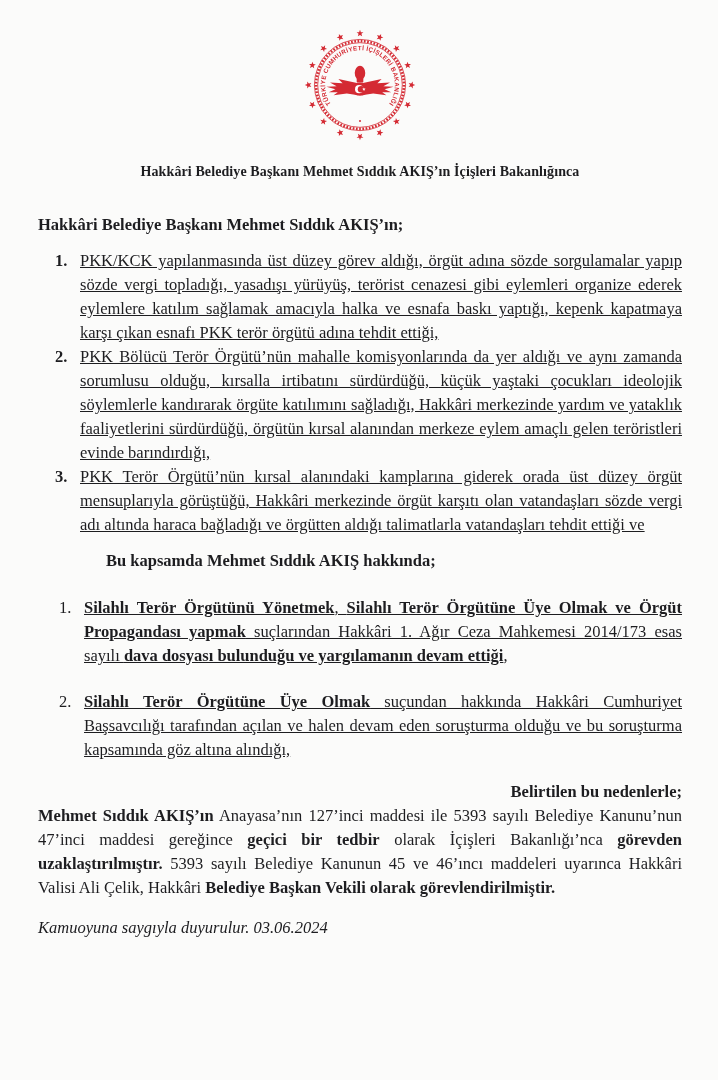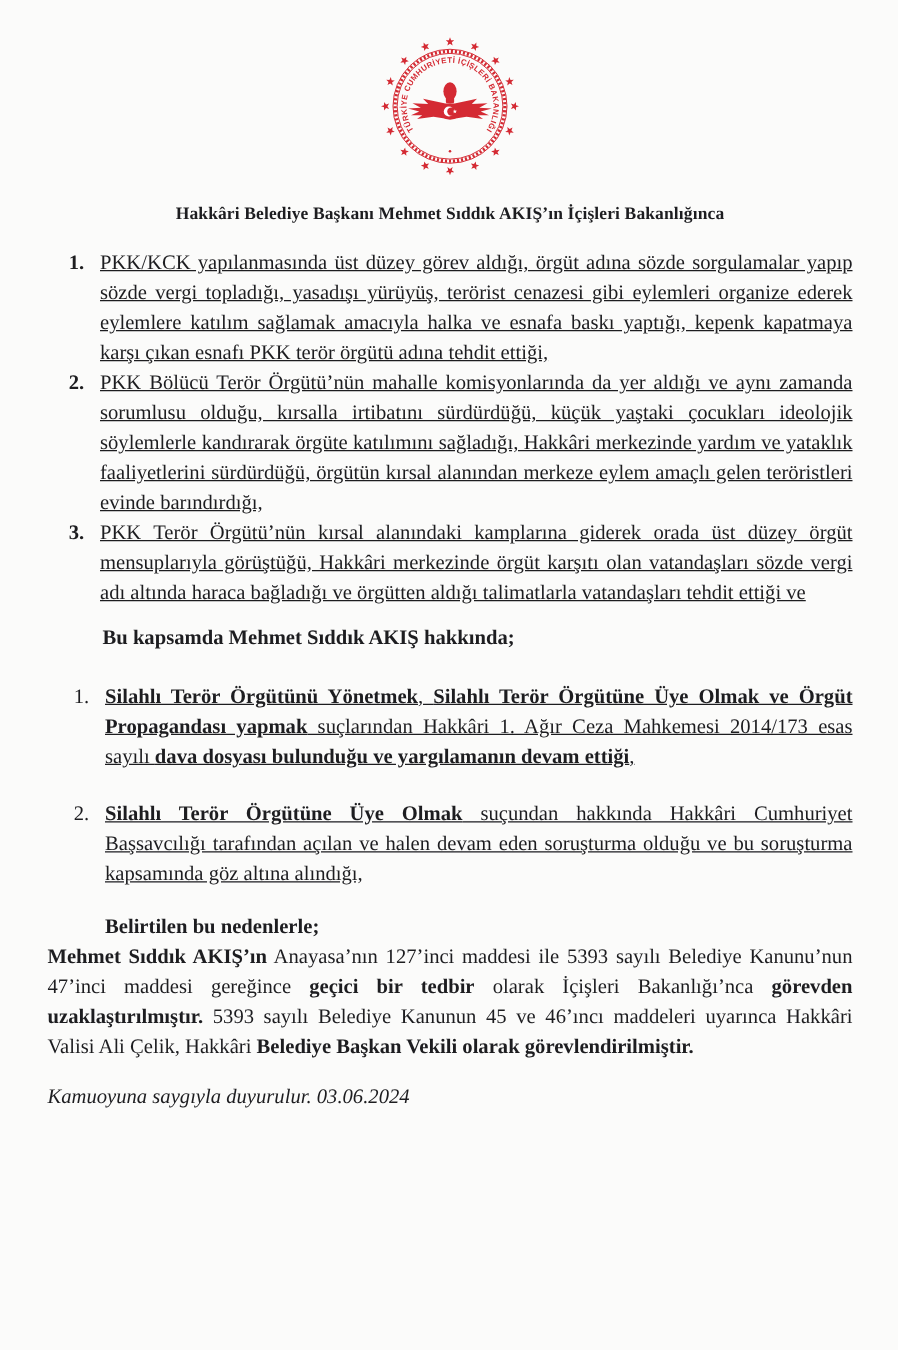--- a/index.html
+++ b/index.html
@@ -86,6 +86,7 @@
     <div>Hakkâri Belediye Başkanı Mehmet Sıddık AKIŞ’ın İçişleri Bakanlığınca</div>
   </div>
 
+  <p class="intro-heading">Hakkâri Belediye Başkanı Mehmet Sıddık AKIŞ’ın;</p>
 
   <div class="list list-allegations">
       <div class="doc-li">

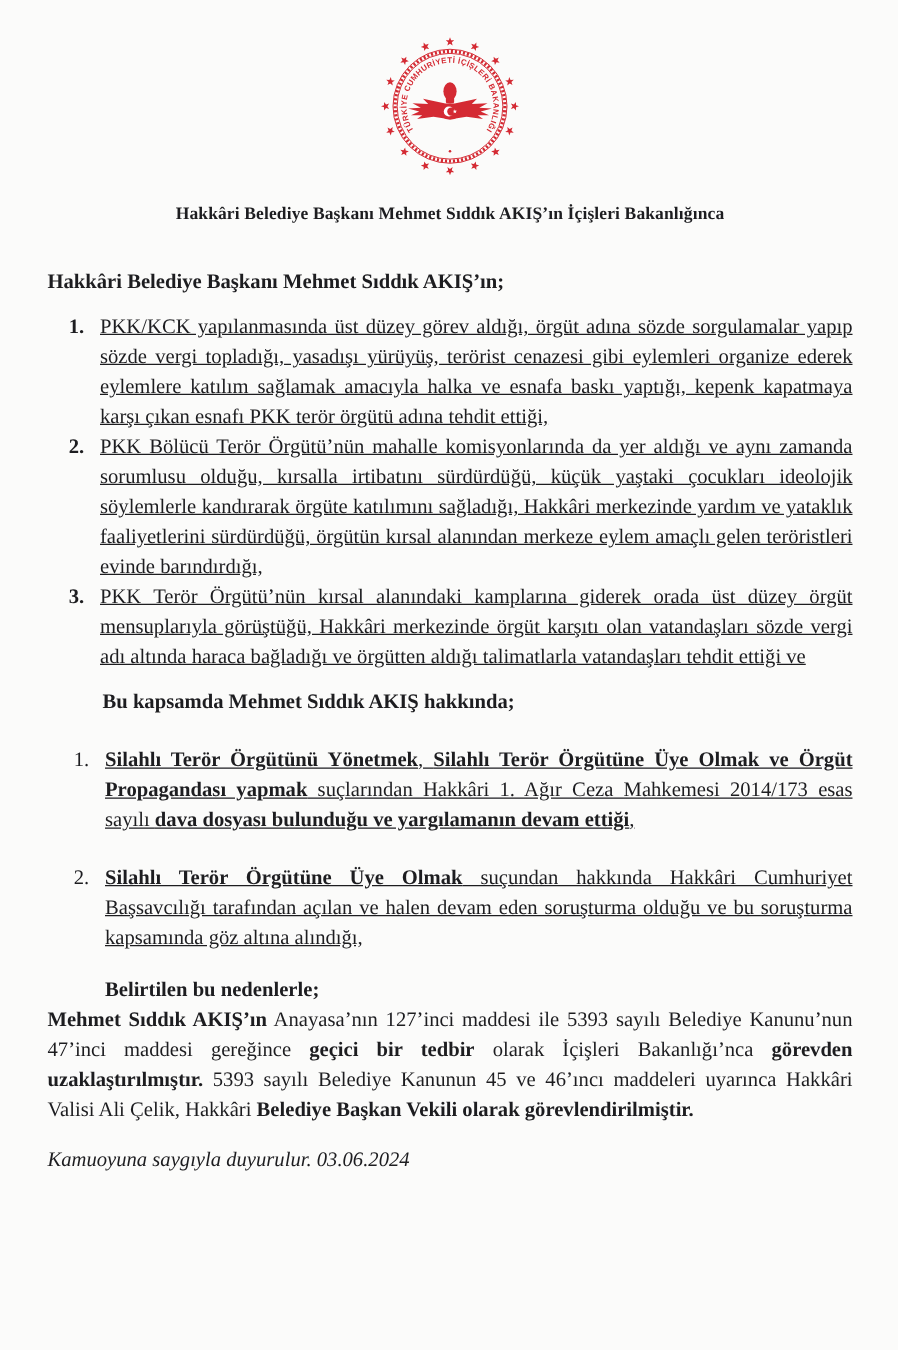--- a/index.html
+++ b/index.html
@@ -21,7 +21,7 @@
   .list-legal .doc-li { margin-left:21px; margin-bottom:22px; }
   .list-legal .li-num { width:25px; flex:none; }
   .li-body { flex:1; text-align:justify;text-decoration:underline; }
-  .scope-heading { font-weight:bold; margin-left:44px; margin-top:12px; }
+  .scope-heading { font-weight:bold; margin-left:68px; margin-top:12px; }
   .reasons-heading { font-weight:bold; margin-left:46px; margin-top:-4px; }
   .decision { text-align:justify; }
   .closing { margin-top:16px;font-style:italic; }

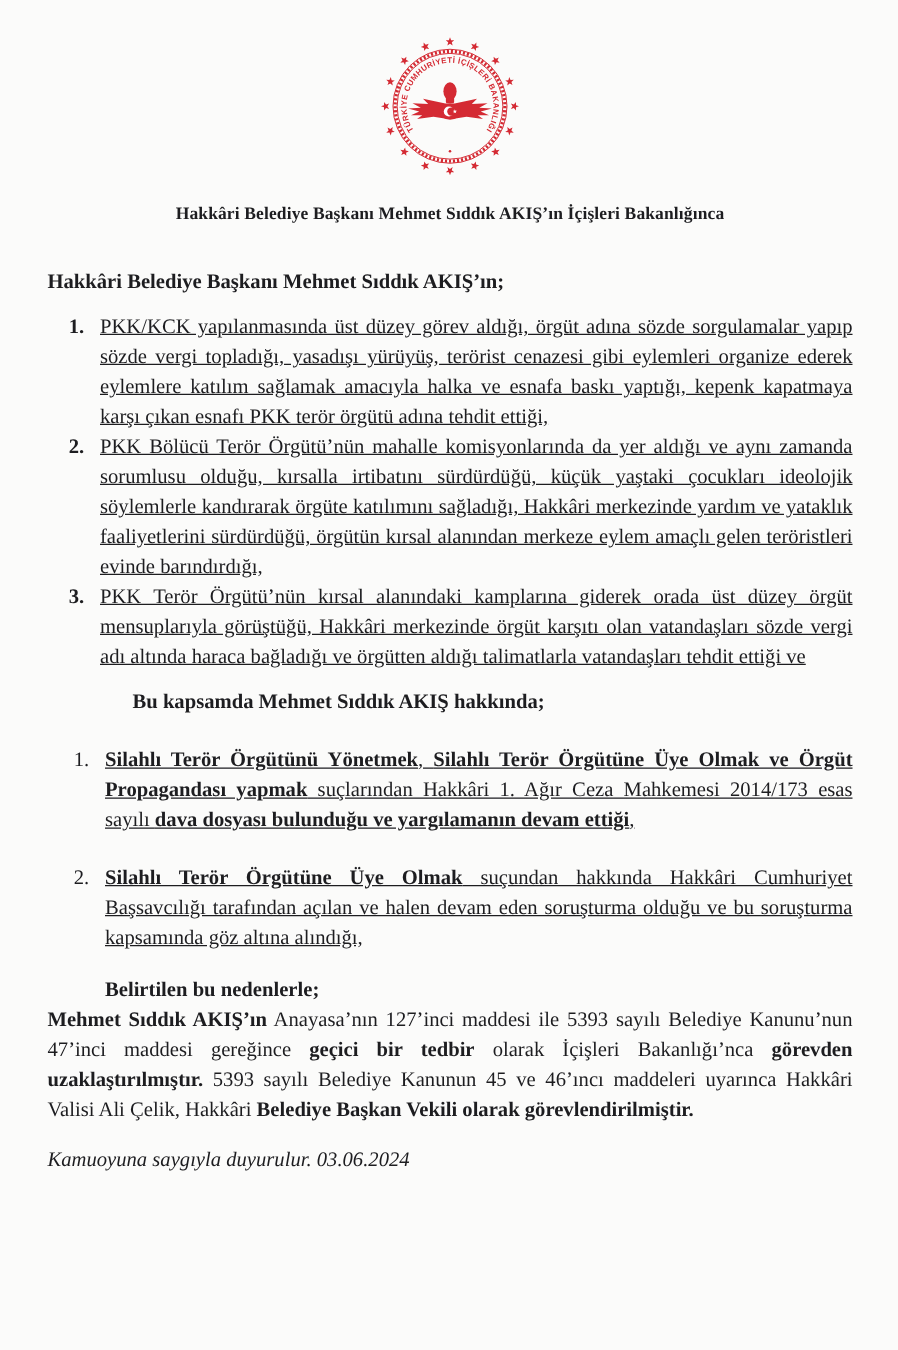--- a/index.html
+++ b/index.html
@@ -22,7 +22,7 @@
   .list-legal .li-num { width:25px; flex:none; }
   .li-body { flex:1; text-align:justify;text-decoration:underline; }
   .scope-heading { font-weight:bold; margin-left:68px; margin-top:12px; }
-  .reasons-heading { font-weight:bold; margin-left:46px; margin-top:-4px; }
+  .reasons-heading { font-weight:bold; margin-left:46px; margin-top:-4px;text-align:right; }
   .decision { text-align:justify; }
   .closing { margin-top:16px;font-style:italic; }
   .seg.bold { font-weight:bold; }

